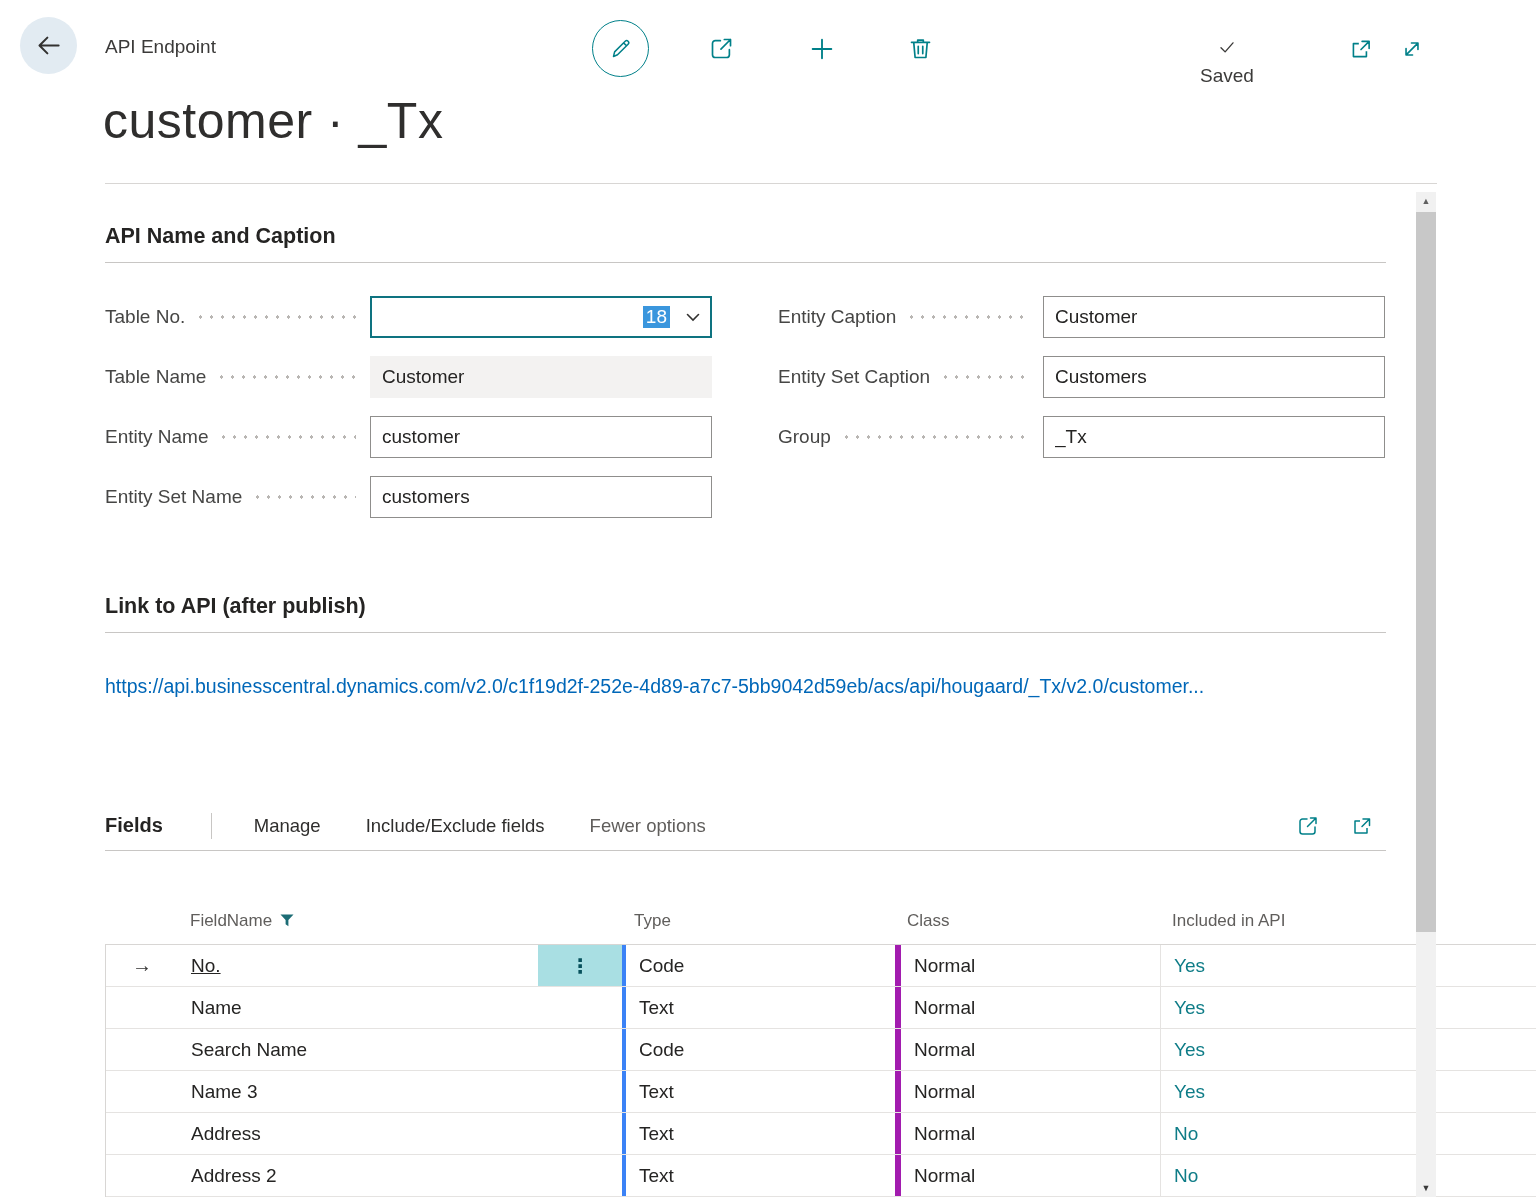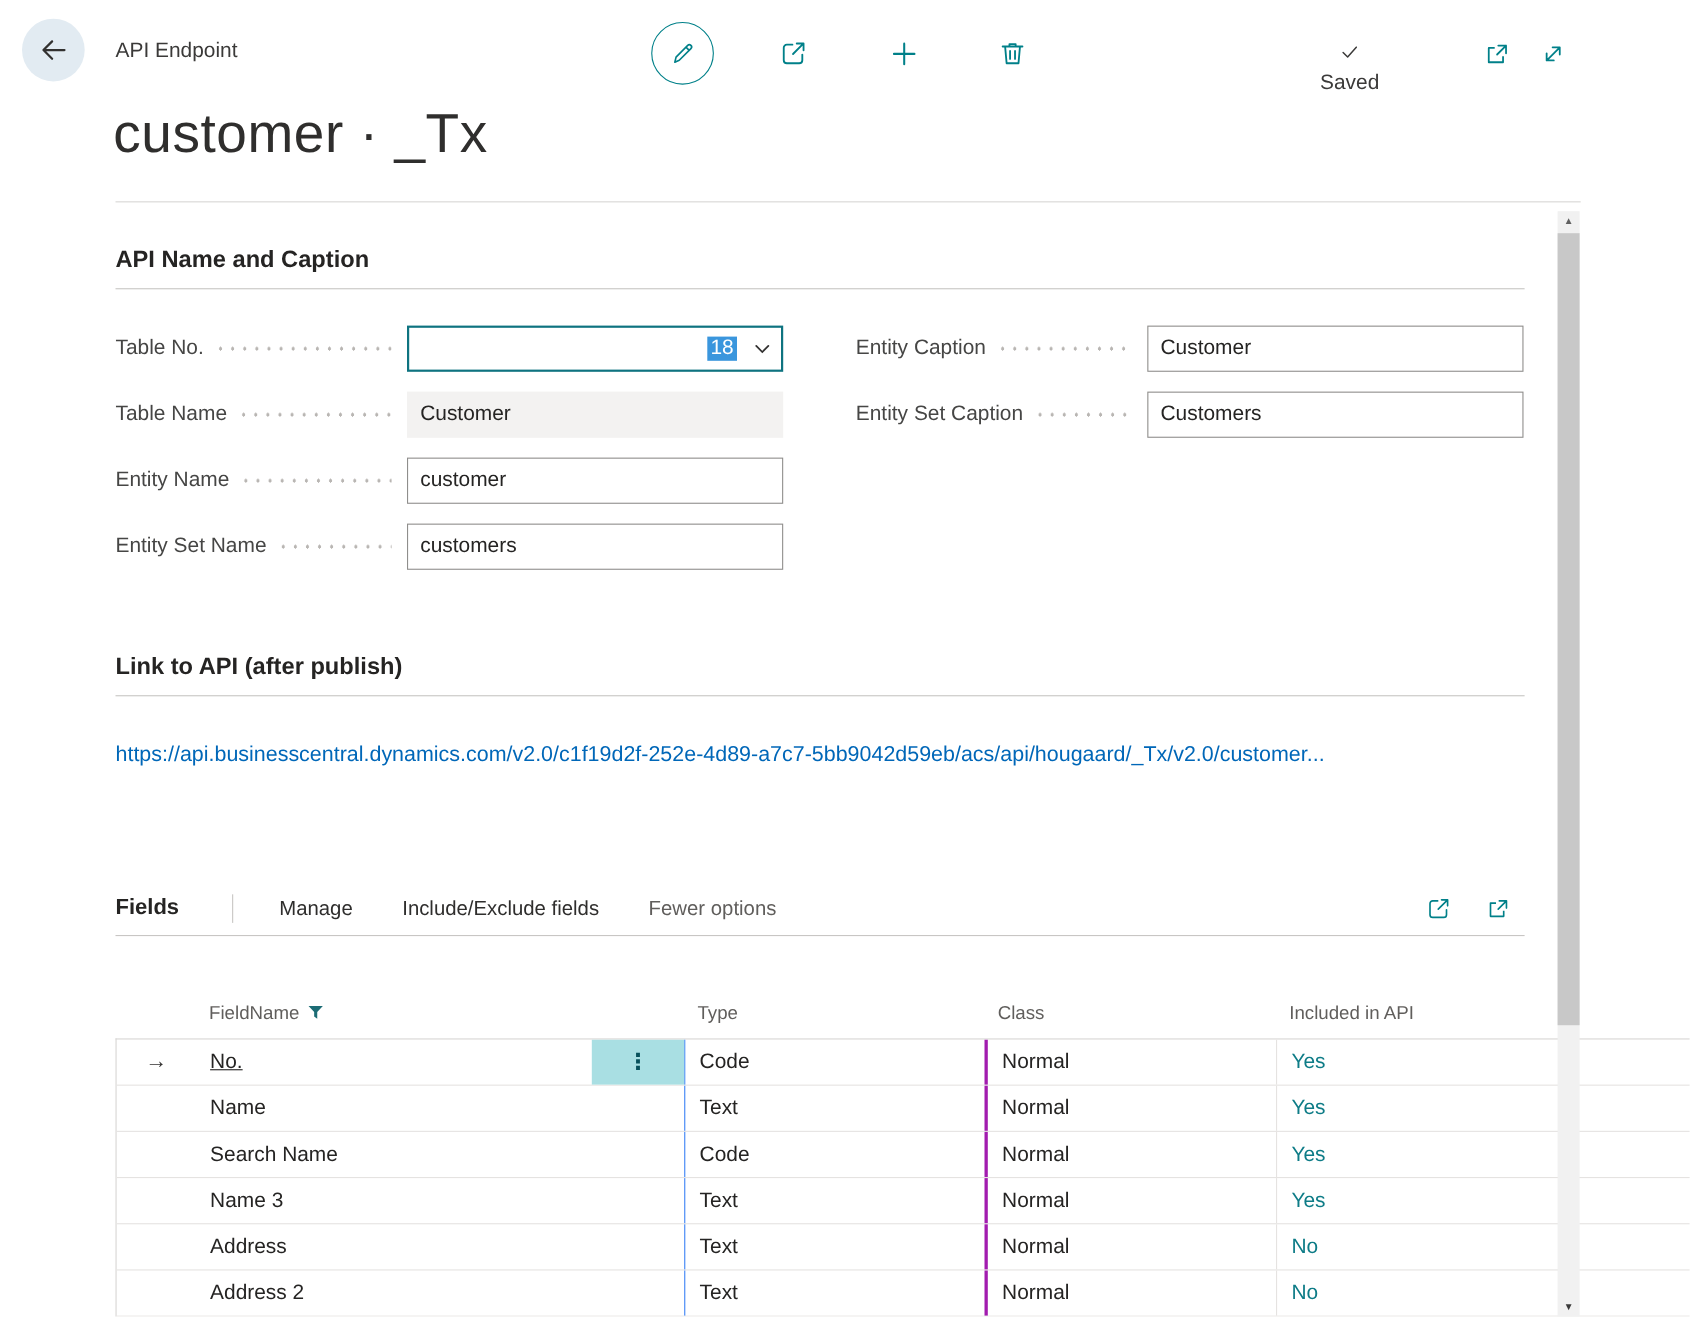--- a/index.html
+++ b/index.html
@@ -212,6 +212,11 @@
     <span class="leader"></span>
     <input class="fctrl" value="Customers" style="">
   </div>
+  <div class="frow">
+    <span class="flabel">Group</span>
+    <span class="leader"></span>
+    <input class="fctrl" value="_Tx" style="">
+  </div>
 </div>
 
 <h2 class="section-h" id="h-link">Link to API (after publish)</h2>

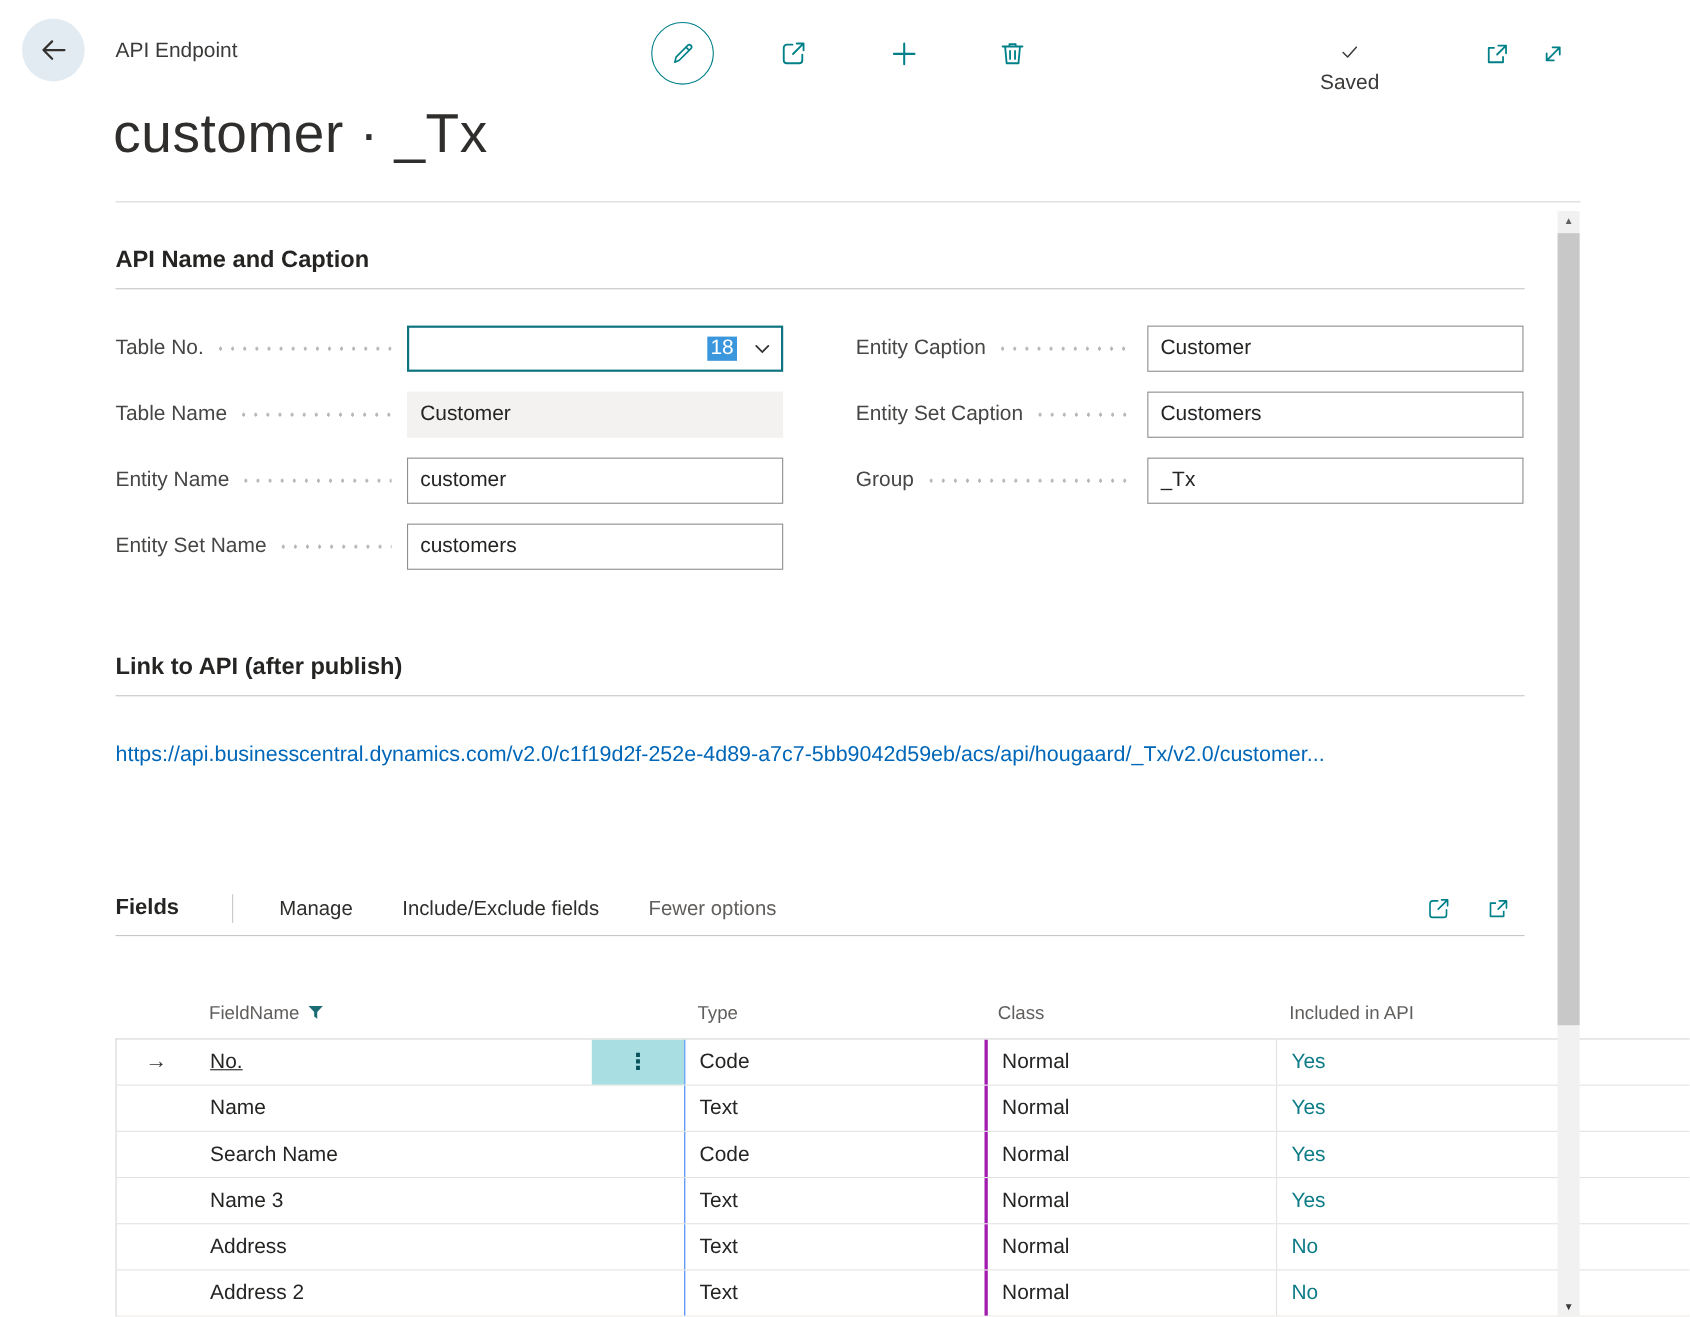--- a/index.html
+++ b/index.html
@@ -75,7 +75,7 @@
   .c { display:flex; align-items:center; padding-left:13px; }
   .c-sel { width:72px; justify-content:center; padding-left:0; font-size:20px; color:#323130; }
   .c-name { width:444px; position:relative; }
-  .c-type { width:273px; border-left:1px solid #3b82f6; }
+  .c-type { width:273px; border-left:4px solid #3b82f6; }
   .c-cls  { width:265px; border-left:3px solid #a21caf; }
   .c-incl { width:198px; border-left:1px solid #e5e3e1; color:#0e7c87; }
   .underline { text-decoration:underline; }

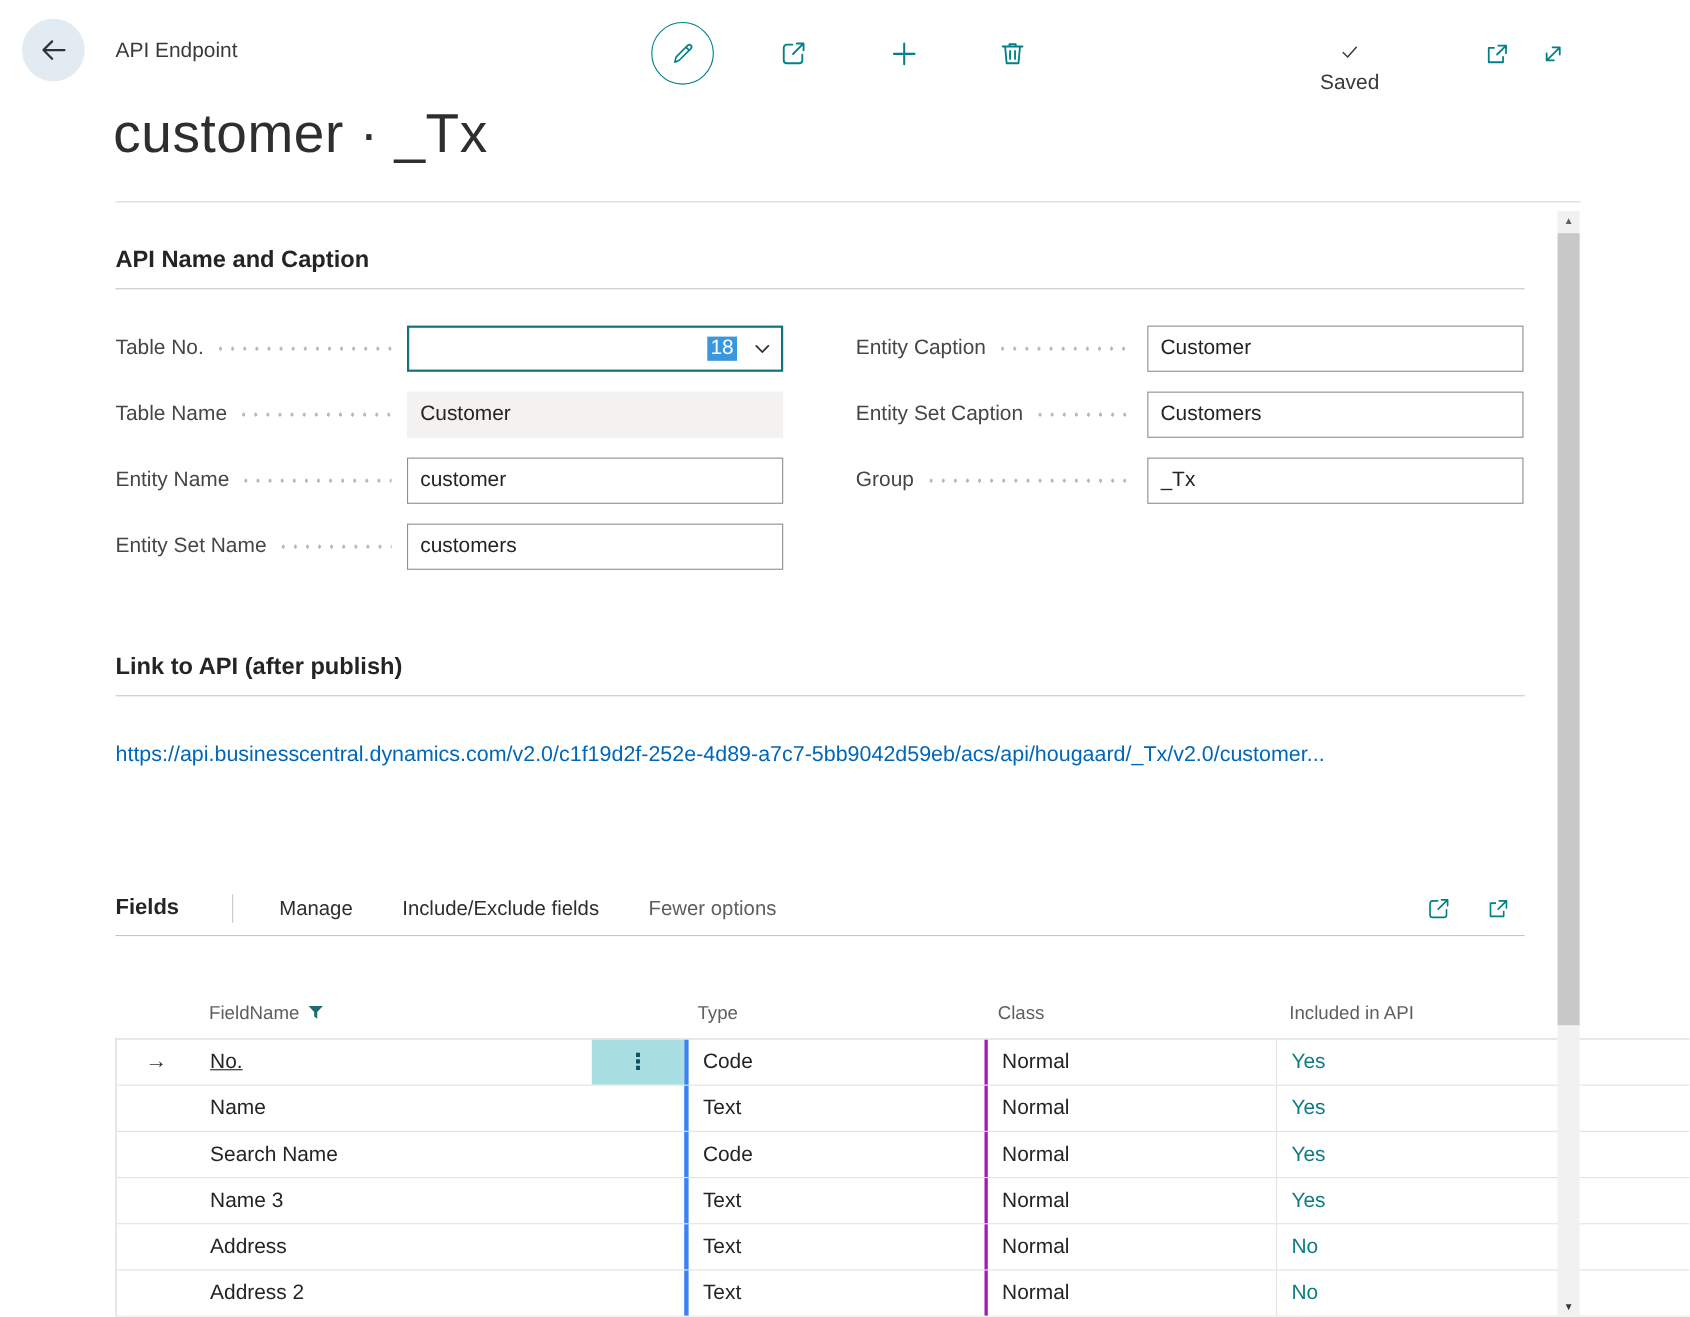--- a/index.html
+++ b/index.html
@@ -76,7 +76,7 @@
   .c-sel { width:72px; justify-content:center; padding-left:0; font-size:20px; color:#323130; }
   .c-name { width:444px; position:relative; }
   .c-type { width:273px; border-left:4px solid #3b82f6; }
-  .c-cls  { width:265px; border-left:3px solid #a21caf; }
+  .c-cls  { width:265px; border-left:6px solid #a21caf; }
   .c-incl { width:198px; border-left:1px solid #e5e3e1; color:#0e7c87; }
   .underline { text-decoration:underline; }
   .cellmenu { position:absolute; right:0; top:0; width:84px; height:41px; background:#a9dfe3;

